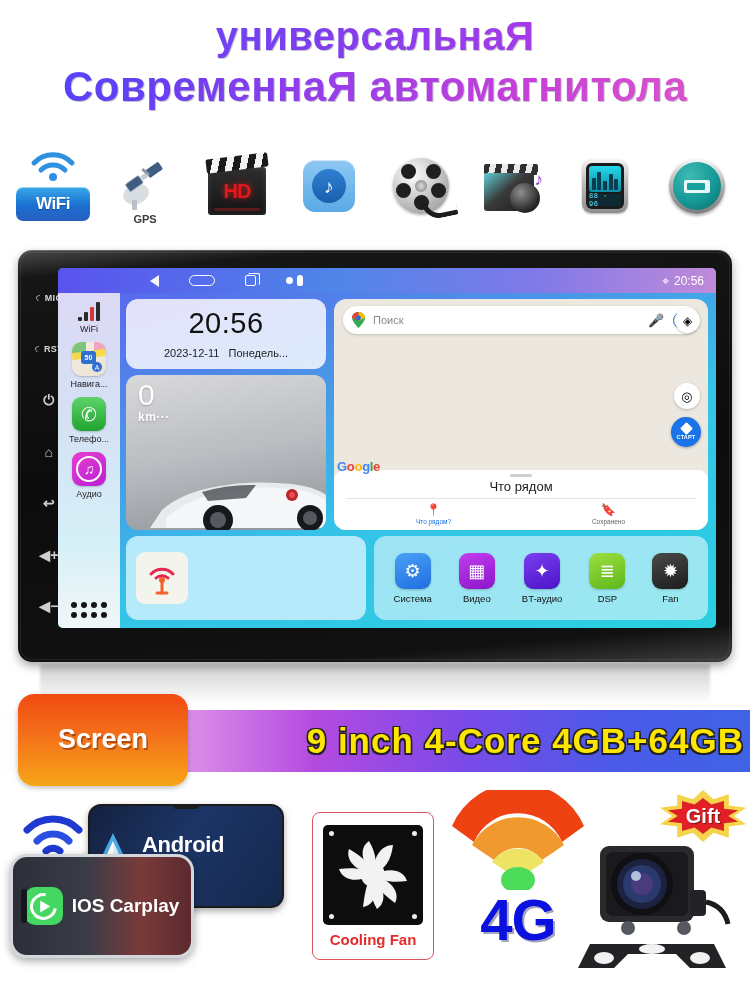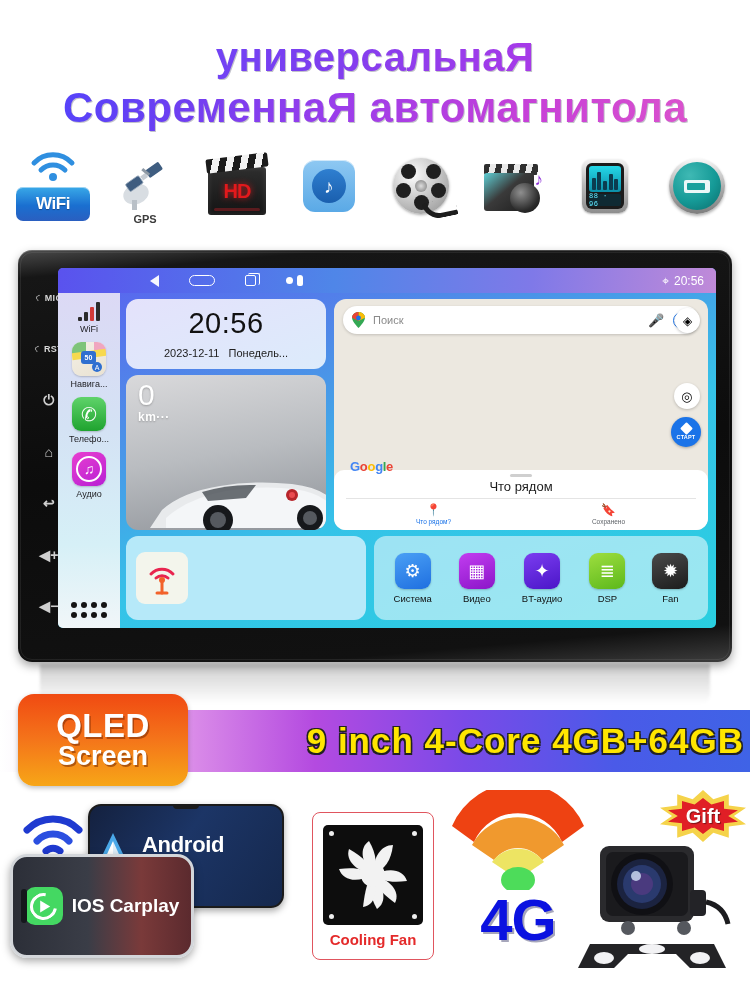--- a/index.html
+++ b/index.html
@@ -15,7 +15,7 @@
   .title-block { position: absolute; top: 14px; left: 0; width: 750px; text-align: center; }
   .title-line { font-weight: bold; line-height: 1.12; white-space: nowrap;
     background-clip: text; -webkit-background-clip: text; color: transparent;
-    text-shadow: none; filter: drop-shadow(1.5px 1.5px 0px rgba(120,120,140,.45)); margin-top: 21px; }
+    text-shadow: none; filter: drop-shadow(1.5px 1.5px 0px rgba(120,120,140,.45)); }
   .title-l1 { font-size: 40px; letter-spacing: .5px;
     background-image: linear-gradient(95deg,#5b4bff 0%,#7a3ff0 40%,#a93ae8 72%,#d94ad0 100%); }
   .title-l2 { font-size: 42px; letter-spacing: .5px; margin-top: 4px;

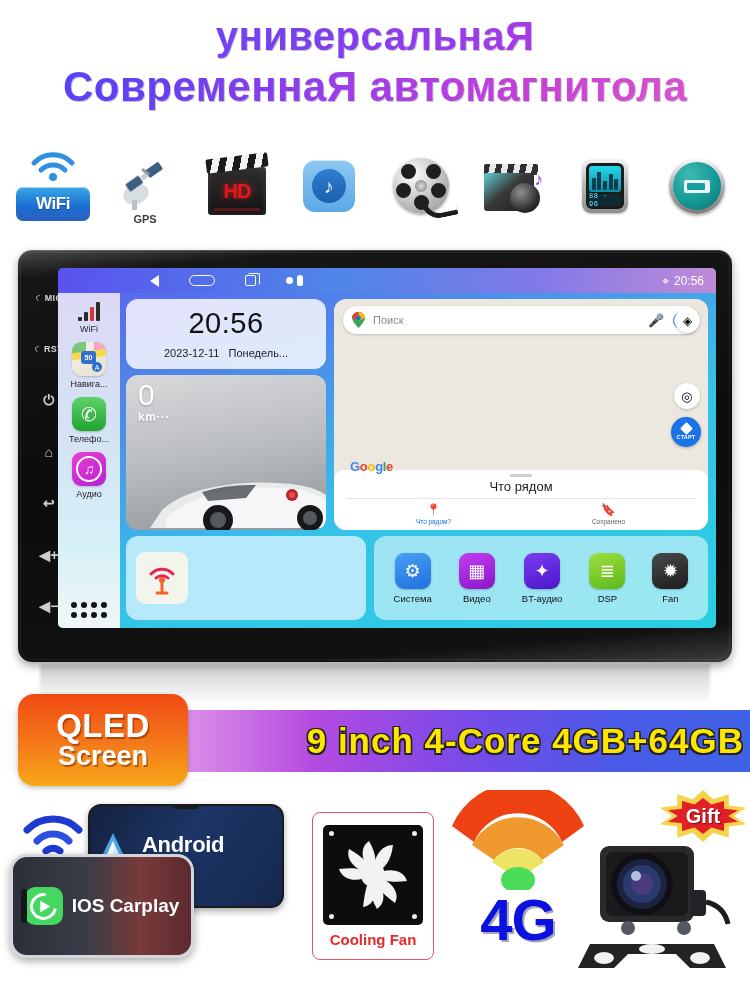--- a/index.html
+++ b/index.html
@@ -202,7 +202,7 @@
     box-shadow:0 1px 3px rgba(0,0,0,.3);}
   .start-btn .nav-d{width:9px;height:9px;background:#fff;transform:rotate(45deg);border-radius:1px;margin-bottom:1px;}
   .start-btn .st-lbl{font-size:5.5px;font-weight:bold;letter-spacing:.2px;}
-  .goog{position:absolute;left:16px;bottom:56px;font-size:13px;font-weight:bold;letter-spacing:-.3px;}
+  .goog{position:absolute;left:3px;bottom:56px;font-size:13px;font-weight:bold;letter-spacing:-.3px;}
   .goog .b{color:#4285f4;} .goog .r{color:#ea4335;} .goog .y{color:#fbbc05;} .goog .g{color:#34a853;}
   .nearby-sheet{margin-top:auto;background:#fff;border-radius:10px 10px 8px 8px;padding:4px 12px 5px;}
   .grabber{width:22px;height:3px;background:#cfcfcf;border-radius:2px;margin:0 auto 2px;}

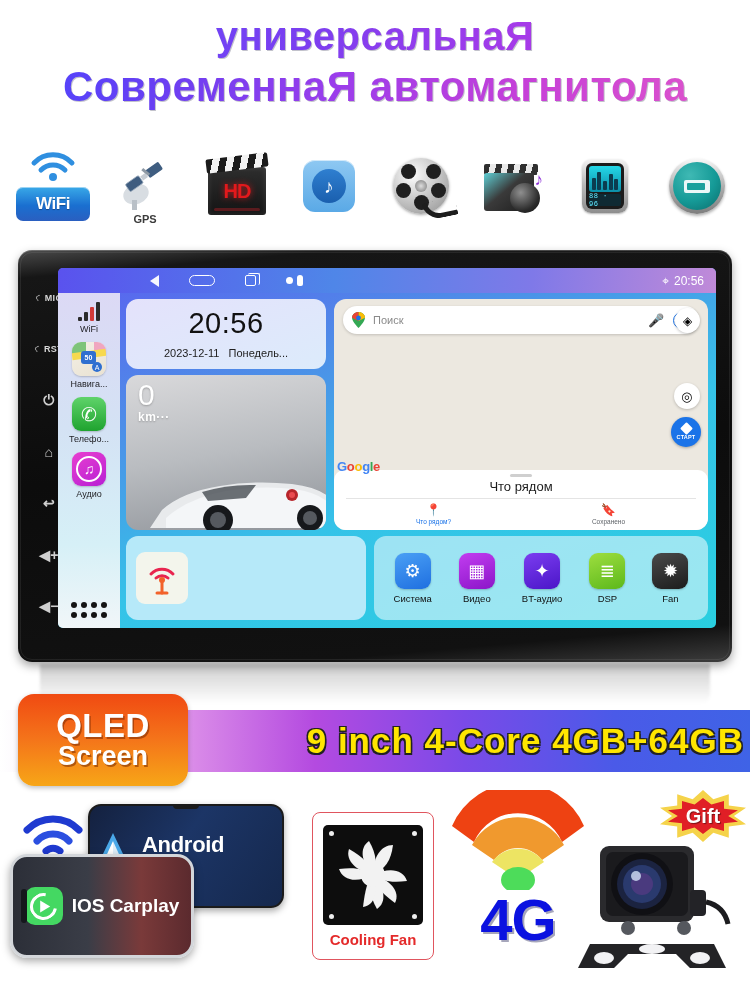--- a/index.html
+++ b/index.html
@@ -608,7 +608,6 @@
     <div class="spec-text">9 inch  4-Core  4GB+64GB</div>
   </div>
   <div class="qled">
-    <div class="l1">QLED</div>
     <div class="l2">Screen</div>
   </div>
 

